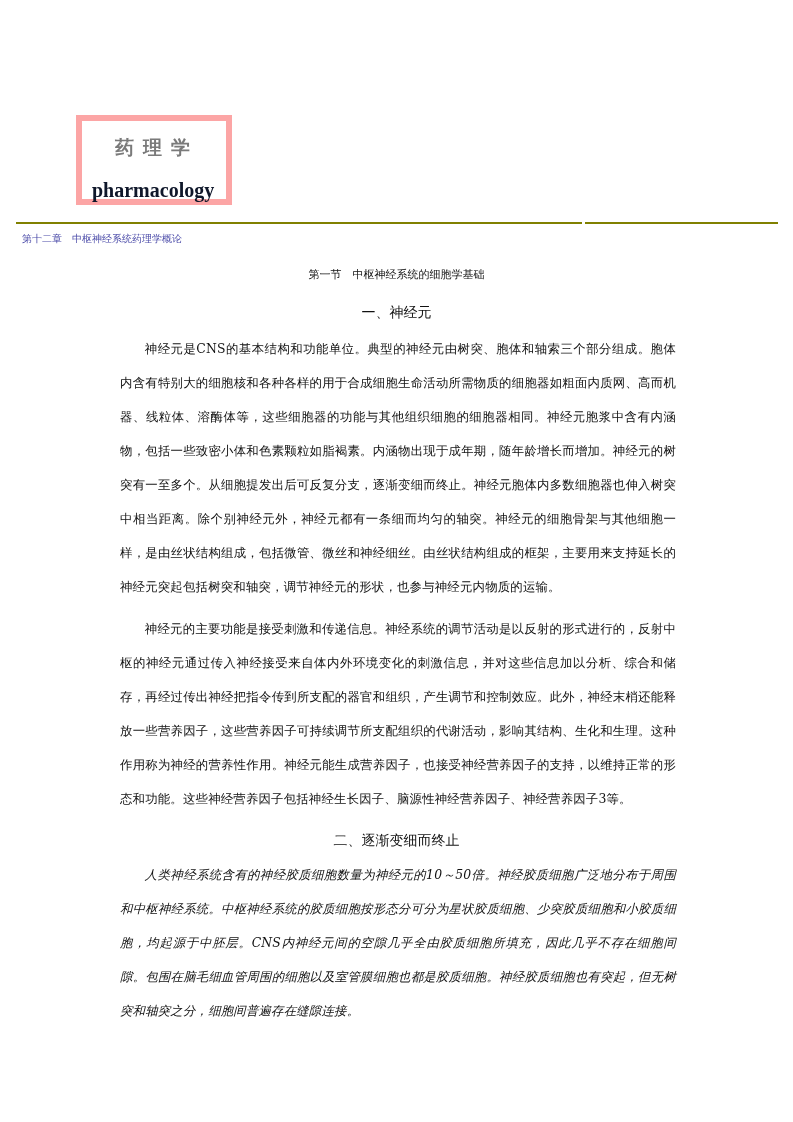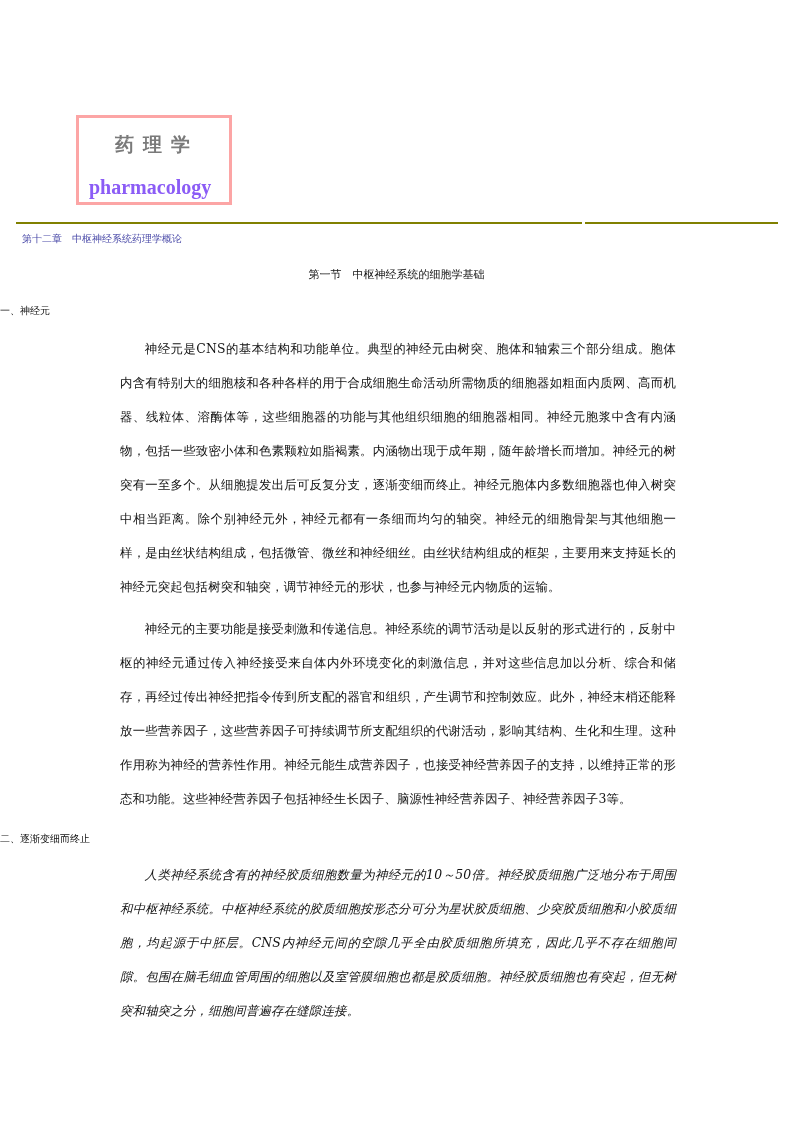--- a/index.html
+++ b/index.html
@@ -6,7 +6,7 @@
     body { width:793px; height:1122px; position:relative; overflow:hidden;
            font-family: "DejaVu Serif", "Liberation Serif", serif; color:#111; }
     .logo-box { position:absolute; left:76px; top:115px; width:156px; height:90px;
-                border:3px solid #fca5a5; box-sizing:border-box; }
+                border:6px solid #fca5a5; box-sizing:border-box; }
     .logo-cn { position:absolute; left:0; right:0; top:14px; text-align:center;
                font-family:"DejaVu Sans", sans-serif; font-weight:bold; font-size:19px;
                color:#7a7a7a; letter-spacing:9px; padding-left:6px; }

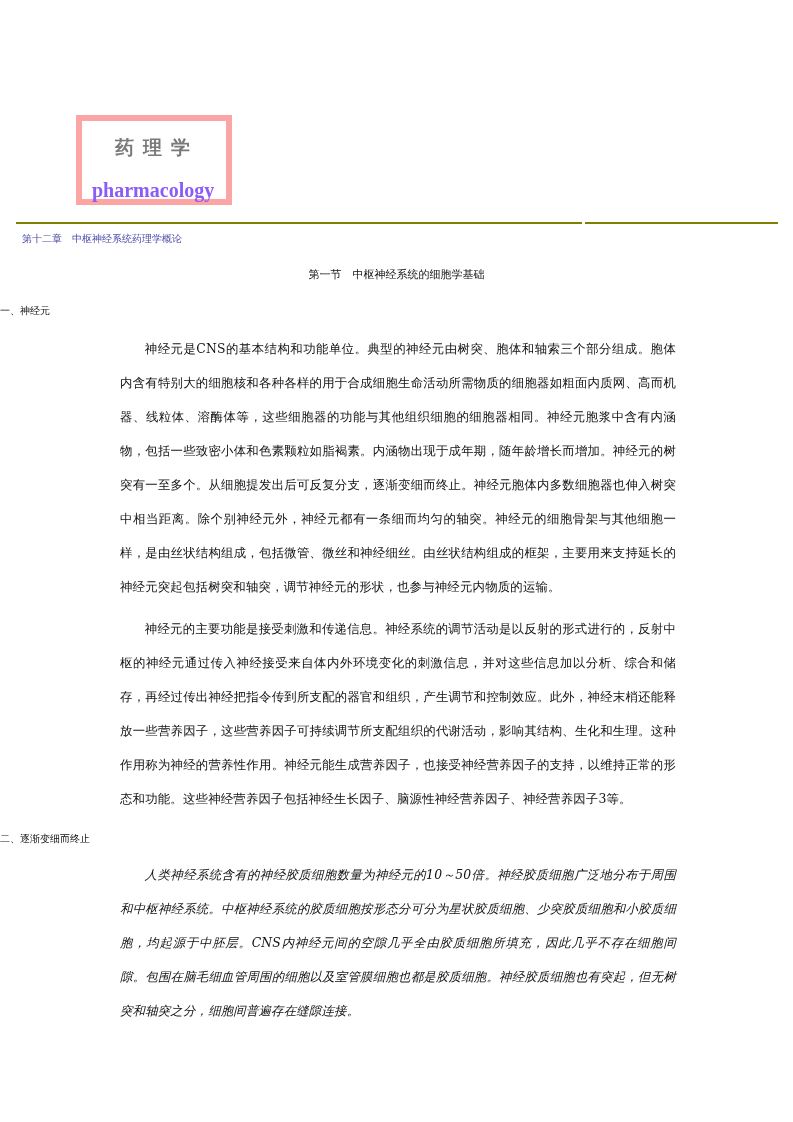--- a/index.html
+++ b/index.html
@@ -11,7 +11,7 @@
                font-family:"DejaVu Sans", sans-serif; font-weight:bold; font-size:19px;
                color:#7a7a7a; letter-spacing:9px; padding-left:6px; }
     .logo-en { position:absolute; left:10px; top:58px; font-family:"Liberation Serif", serif;
-               font-weight:bold; font-size:20px; color:#8b5cf6;text-align:right; }
+               font-weight:bold; font-size:20px; color:#0f172a;text-align:right; }
     .rule { position:absolute; top:222px; height:2px; background:#808000; }
     .rule-a { left:16px; width:566px; }
     .rule-b { left:585px; width:193px; }

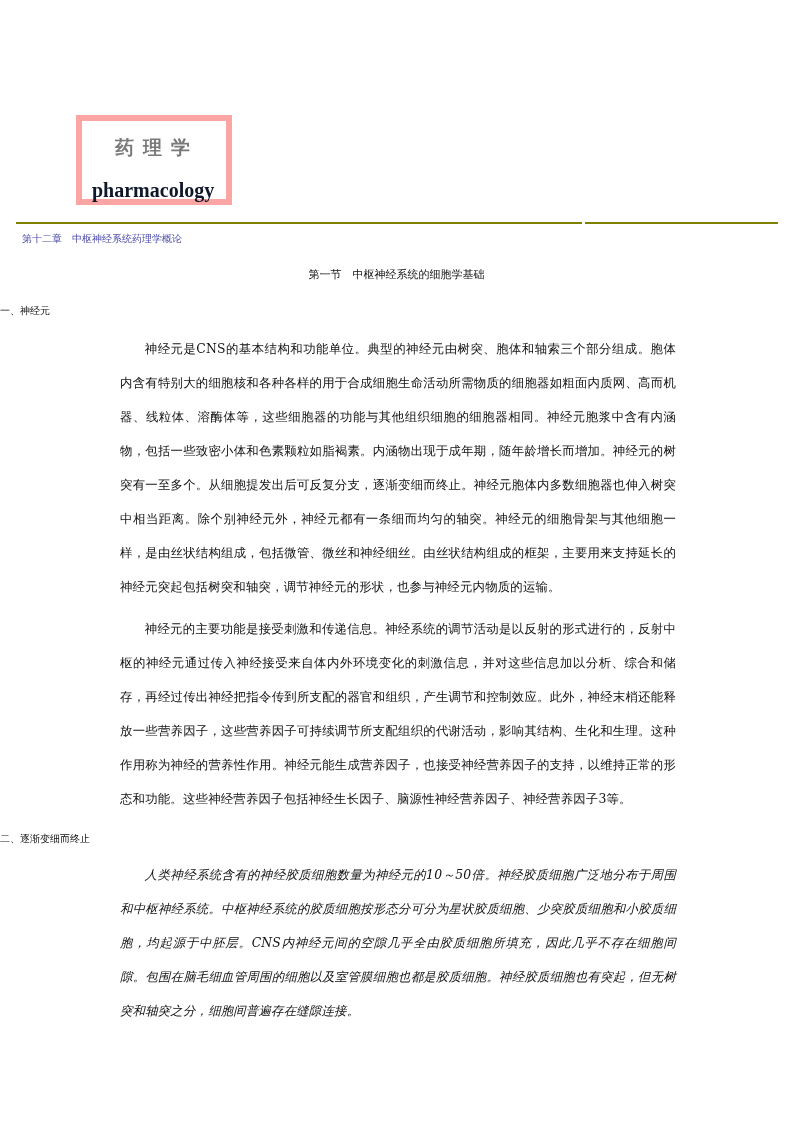--- a/index.html
+++ b/index.html
@@ -19,7 +19,7 @@
                font-family:"DejaVu Sans", sans-serif; white-space:pre; }
     .section-title { position:absolute; left:0; right:0; top:267px; text-align:center;
                      font-size:11px; white-space:pre; }
-    .sub-title { position:absolute; left:0; right:0; text-align:left; font-size:10px; }
+    .sub-title { position:absolute; left:0; right:0; text-align:center; font-size:14px; }
     .st1 { top:304px; }
     .st2 { top:832px; }
     .para { position:absolute; left:120px; width:556px; font-size:12.4px; line-height:34px;

